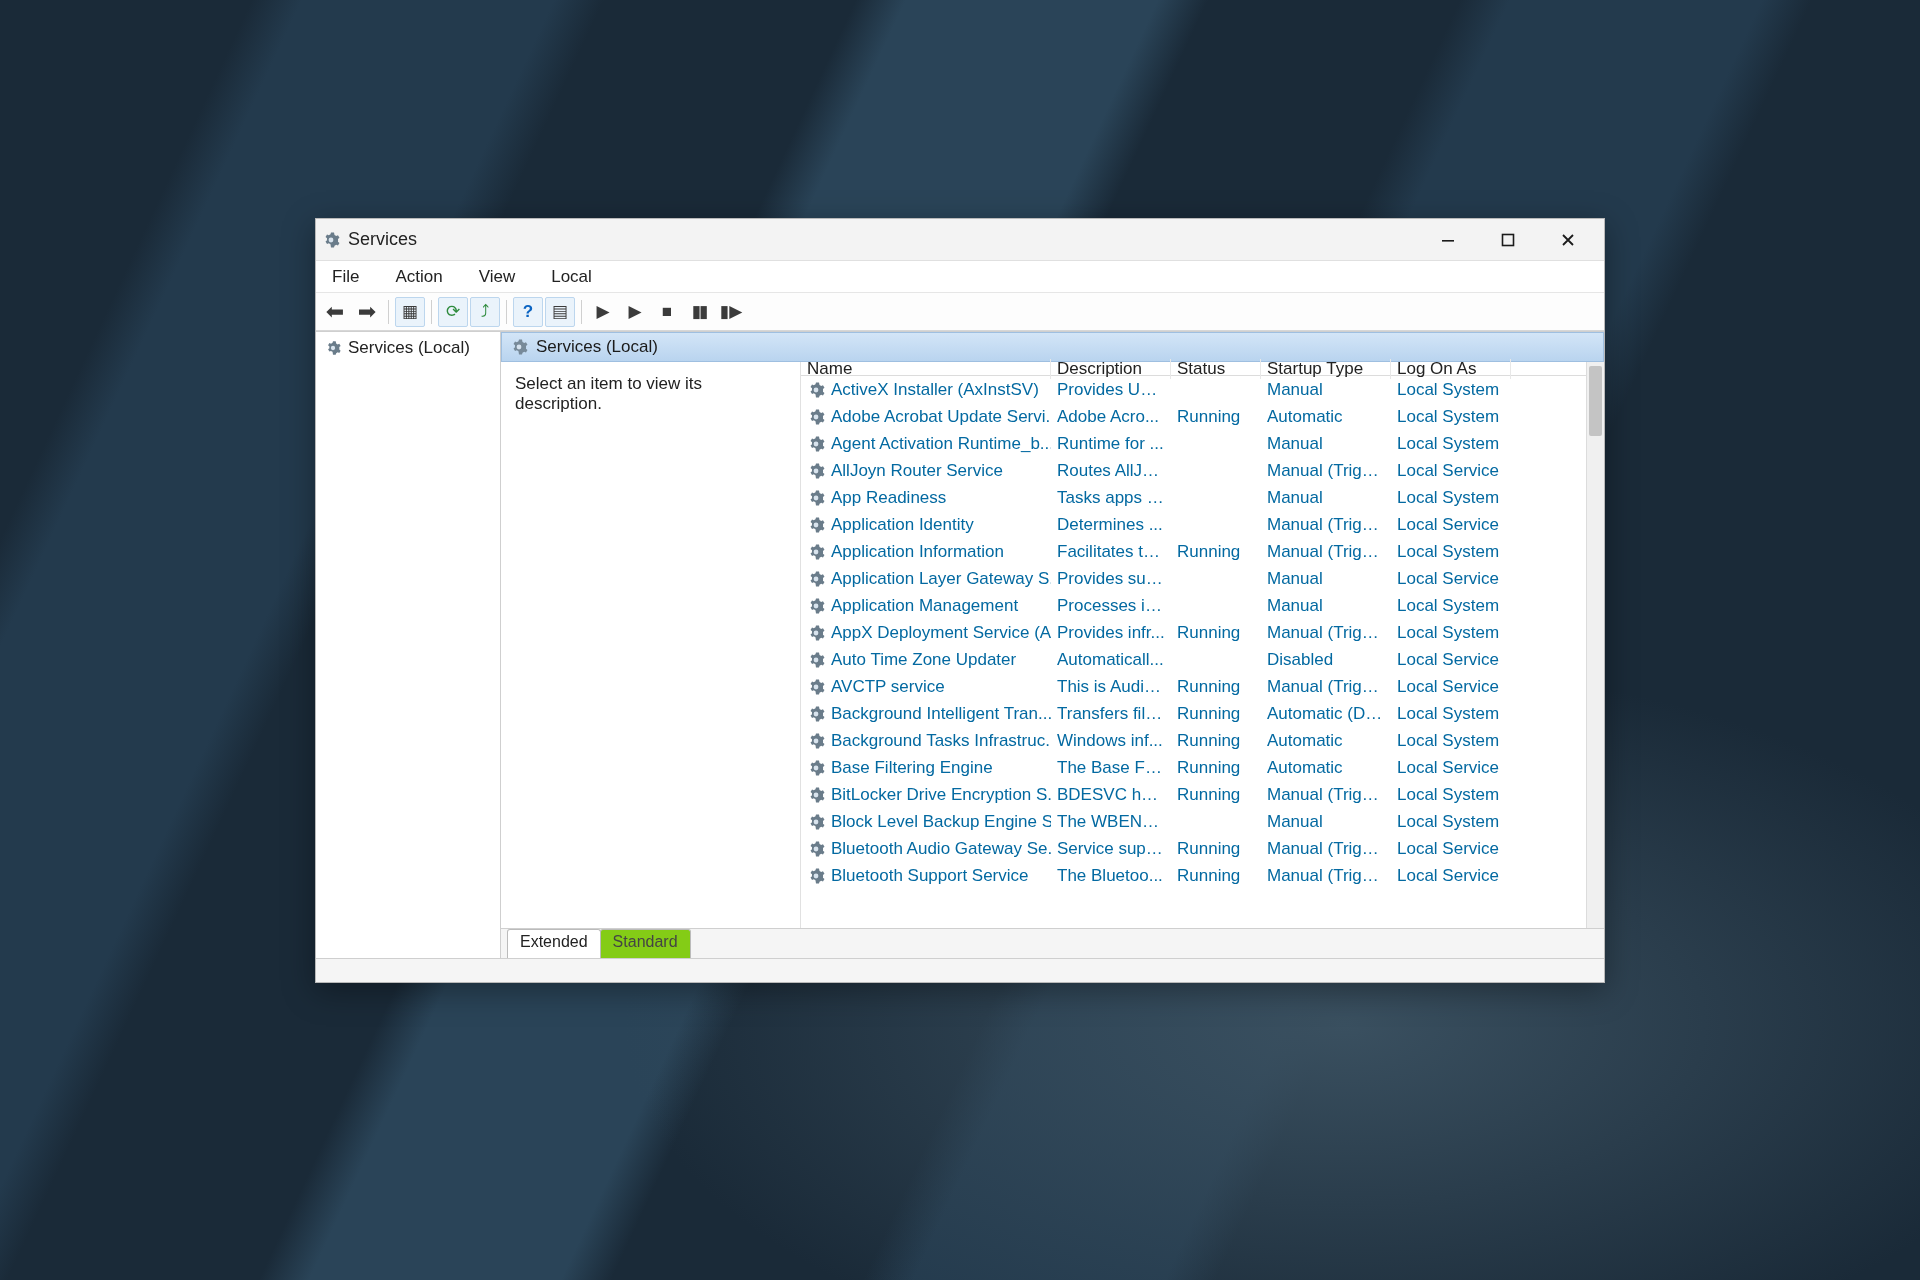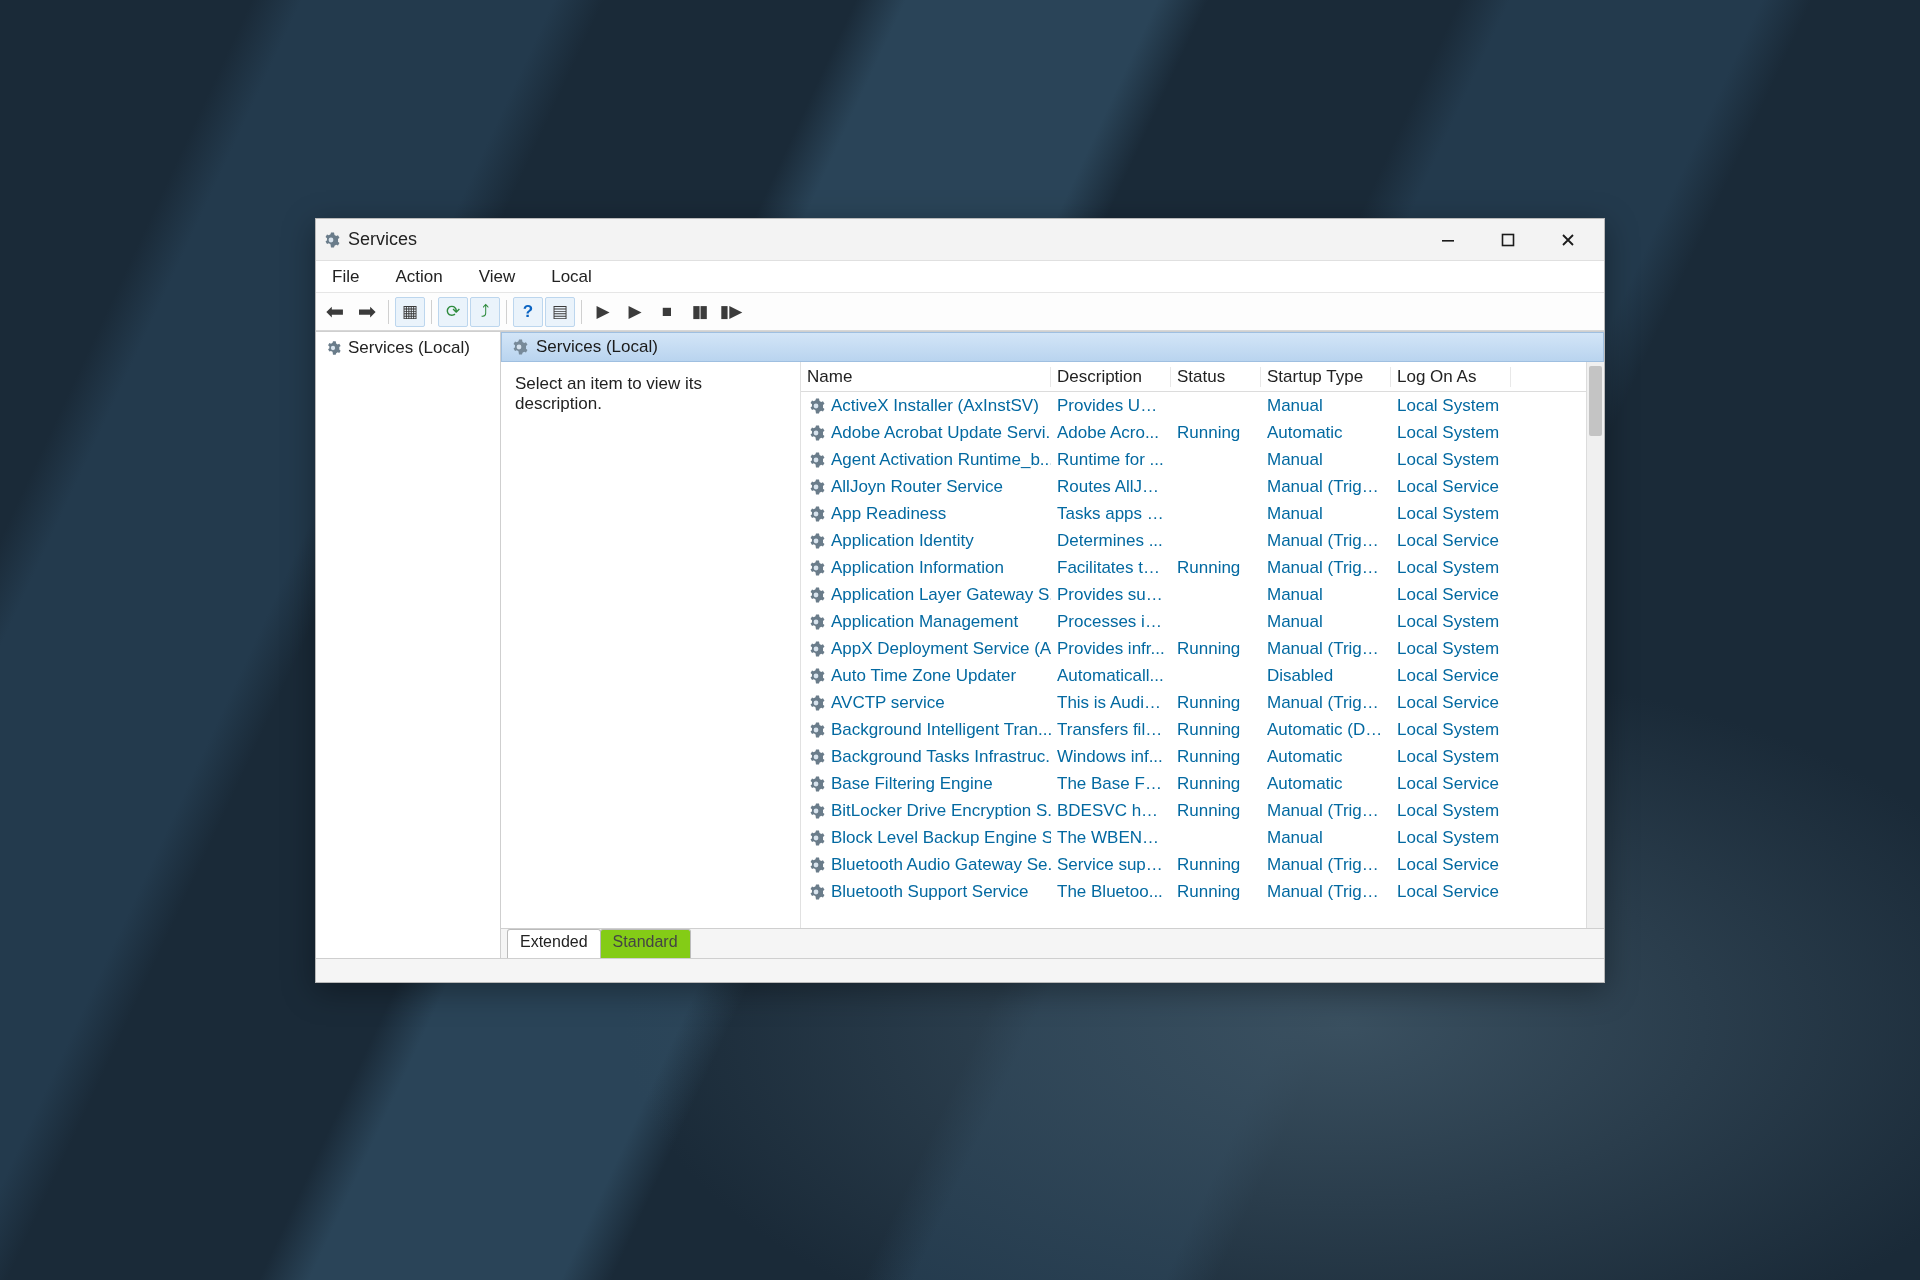--- a/index.html
+++ b/index.html
@@ -113,7 +113,7 @@
     align-items:center;
     font-size:17px;
   }
-  .list-header { height:30px; border-bottom:1px solid #dcdcdc; color:#222; }
+  .list-header { height:14px; border-bottom:1px solid #dcdcdc; color:#222; }
   .list-header > div { padding:0 6px; border-right:1px solid #e8e8e8; white-space:nowrap; overflow:hidden; text-overflow:ellipsis;}
   .rows { flex:1; overflow:hidden; }
   .row { height:27px; color:#0369a1; }

